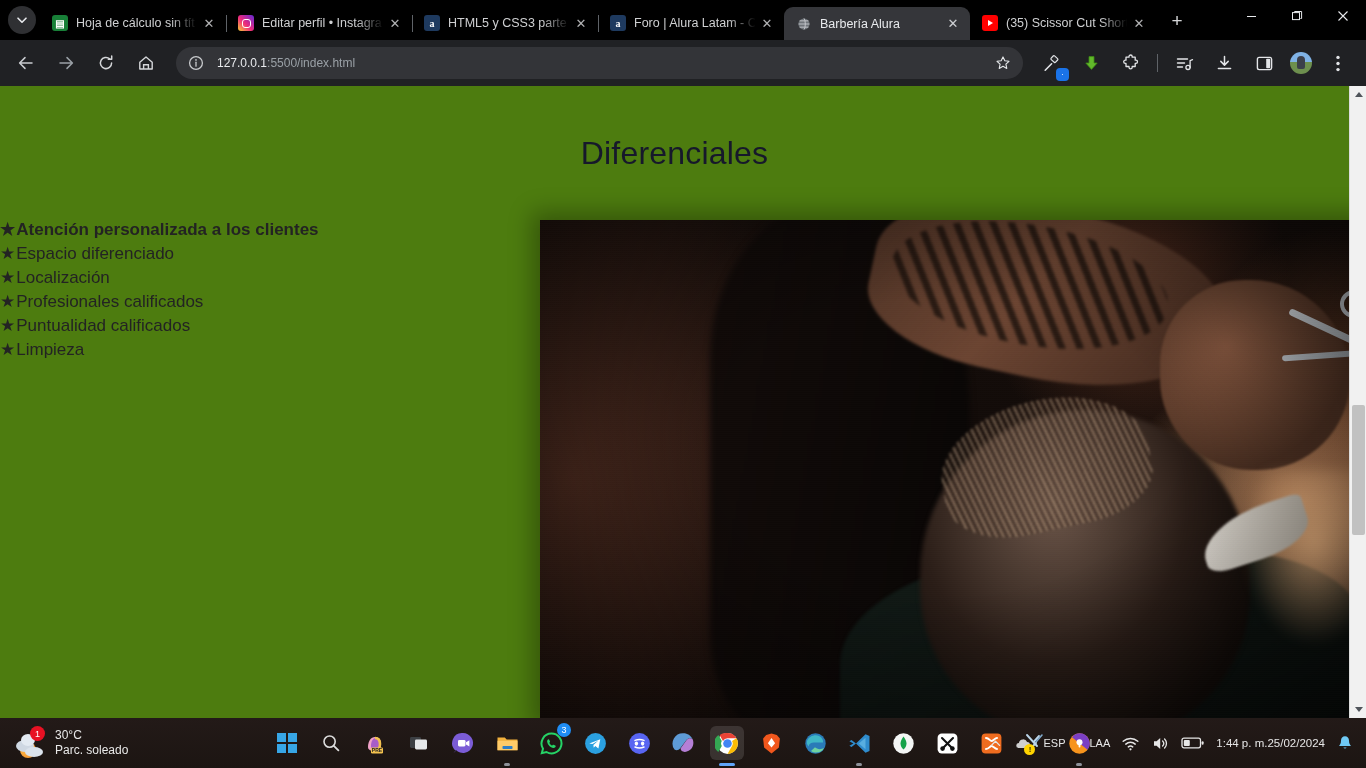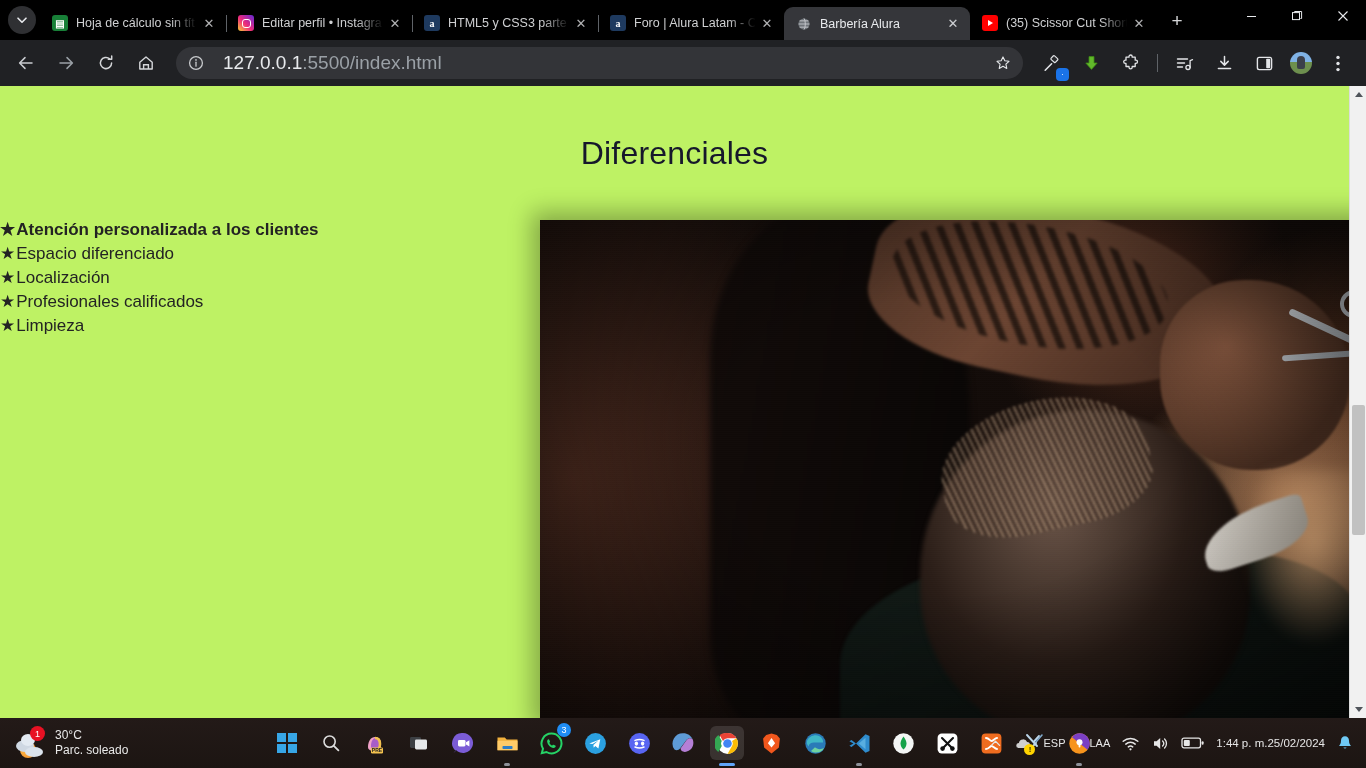--- a/index.html
+++ b/index.html
@@ -64,7 +64,7 @@
     padding:0 6px 0 10px; margin:0 8px 0 10px; min-width:0;
   }
   .omnibox .infoicon { width:20px; height:20px; flex:none; display:flex; align-items:center; justify-content:center; color:#c8cacd; cursor:pointer; }
-  .urltext { flex:1; margin-left:17px; font-size:19px; color:#9aa0a6; white-space:nowrap; overflow:hidden; }
+  .urltext { flex:1; margin-left:11px; font-size:12px; color:#9aa0a6; white-space:nowrap; overflow:hidden; }
   .urltext b { color:#e8eaed; font-weight:400; }
   .starbtn { width:28px;height:28px;display:flex;align-items:center;justify-content:center;border-radius:50%;color:#e8eaed;cursor:pointer;flex:none; }
   .tb-divider { width:1px; height:18px; background:#5f6368; margin:0 6px; flex:none; }

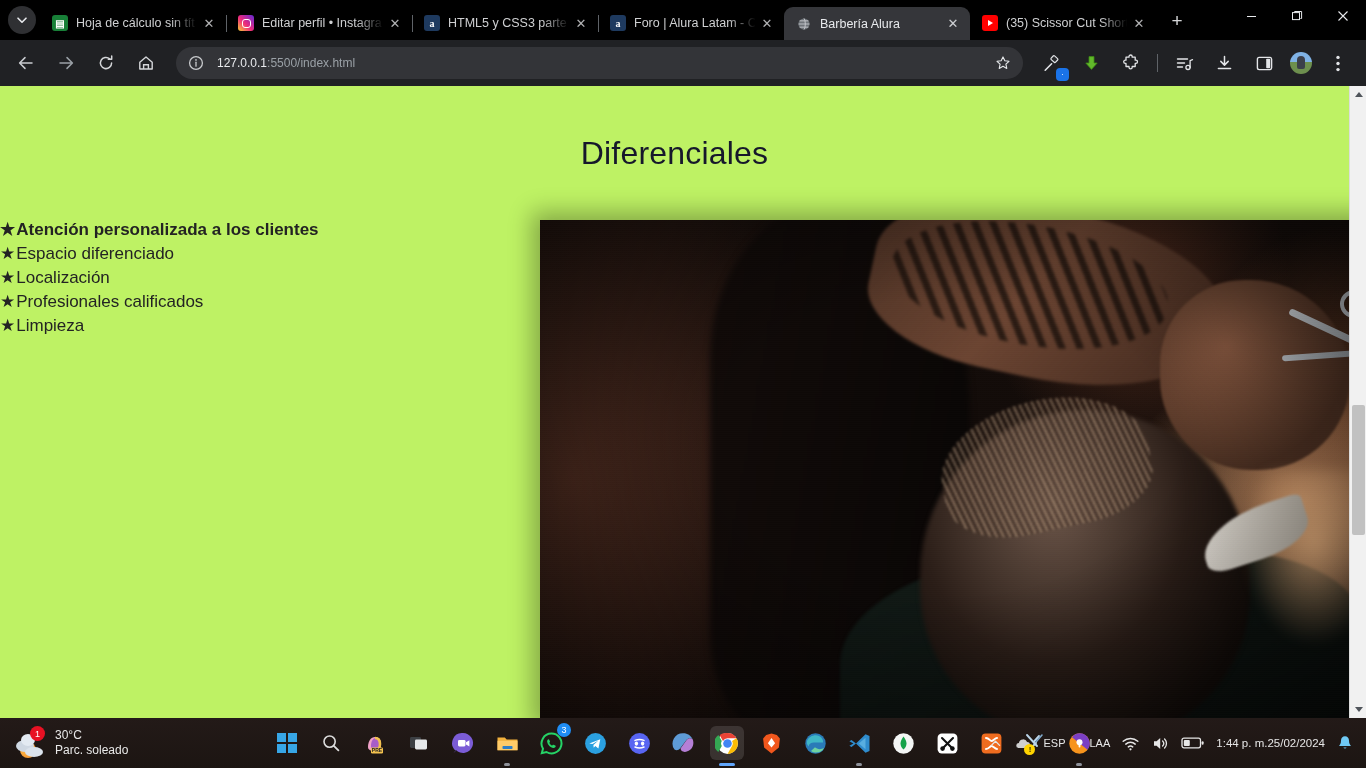--- a/index.html
+++ b/index.html
@@ -76,7 +76,7 @@
                 background:#1a73e8; color:#fff; font-size:8px; display:flex; align-items:center; justify-content:center; }
 
   
-  #viewport { position:absolute; left:0; top:86px; width:1366px; height:632px; background:#bef264; overflow:hidden; }
+  #viewport { position:absolute; left:0; top:86px; width:1366px; height:632px; background:#4d7c0f; overflow:hidden; }
   .page { position:absolute; inset:0; right:17px; }
 
   .page-title {

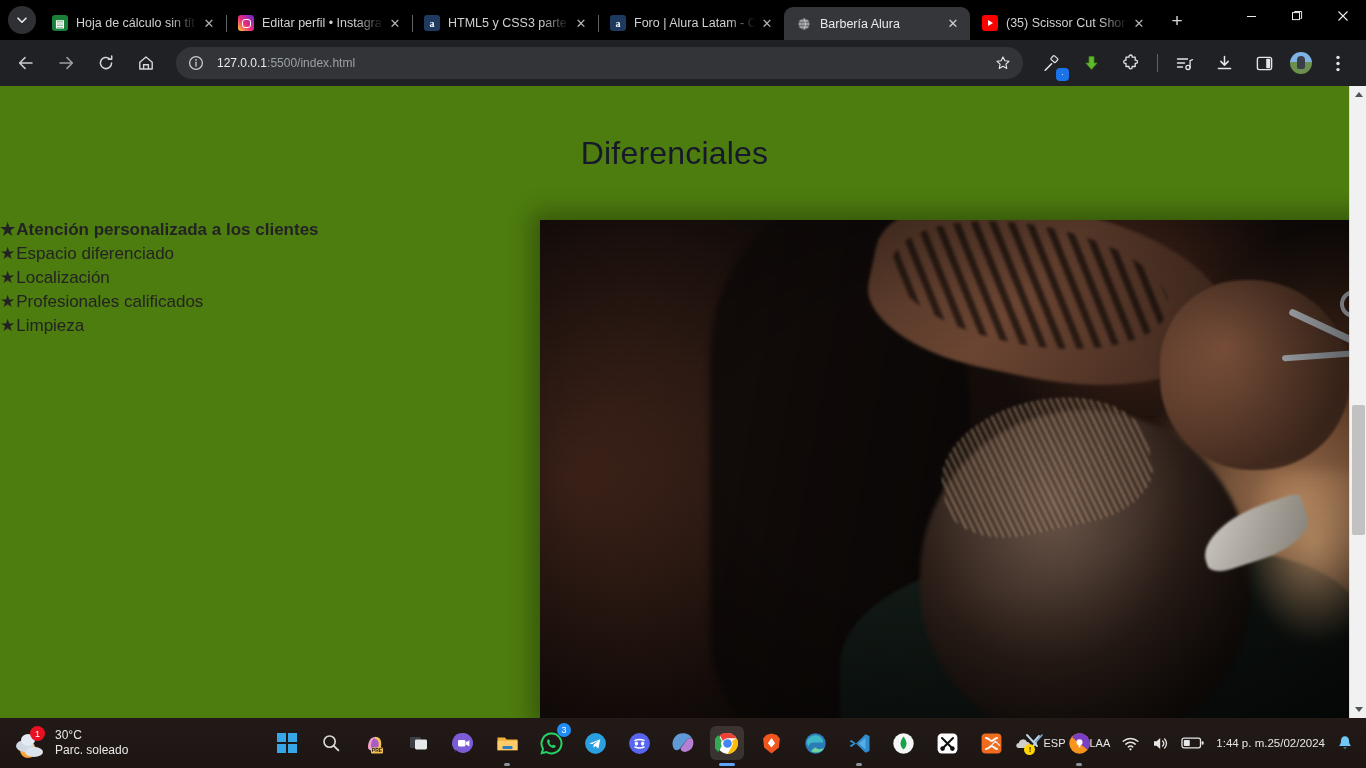--- a/index.html
+++ b/index.html
@@ -373,6 +373,7 @@
       <li><span class="star">★</span><span>Espacio diferenciado</span></li>
       <li><span class="star">★</span><span>Localización</span></li>
       <li><span class="star">★</span><span>Profesionales calificados</span></li>
+      <li><span class="star">★</span><span>Puntualidad calificados</span></li>
       <li><span class="star">★</span><span>Limpieza</span></li>
     </ul>
 

